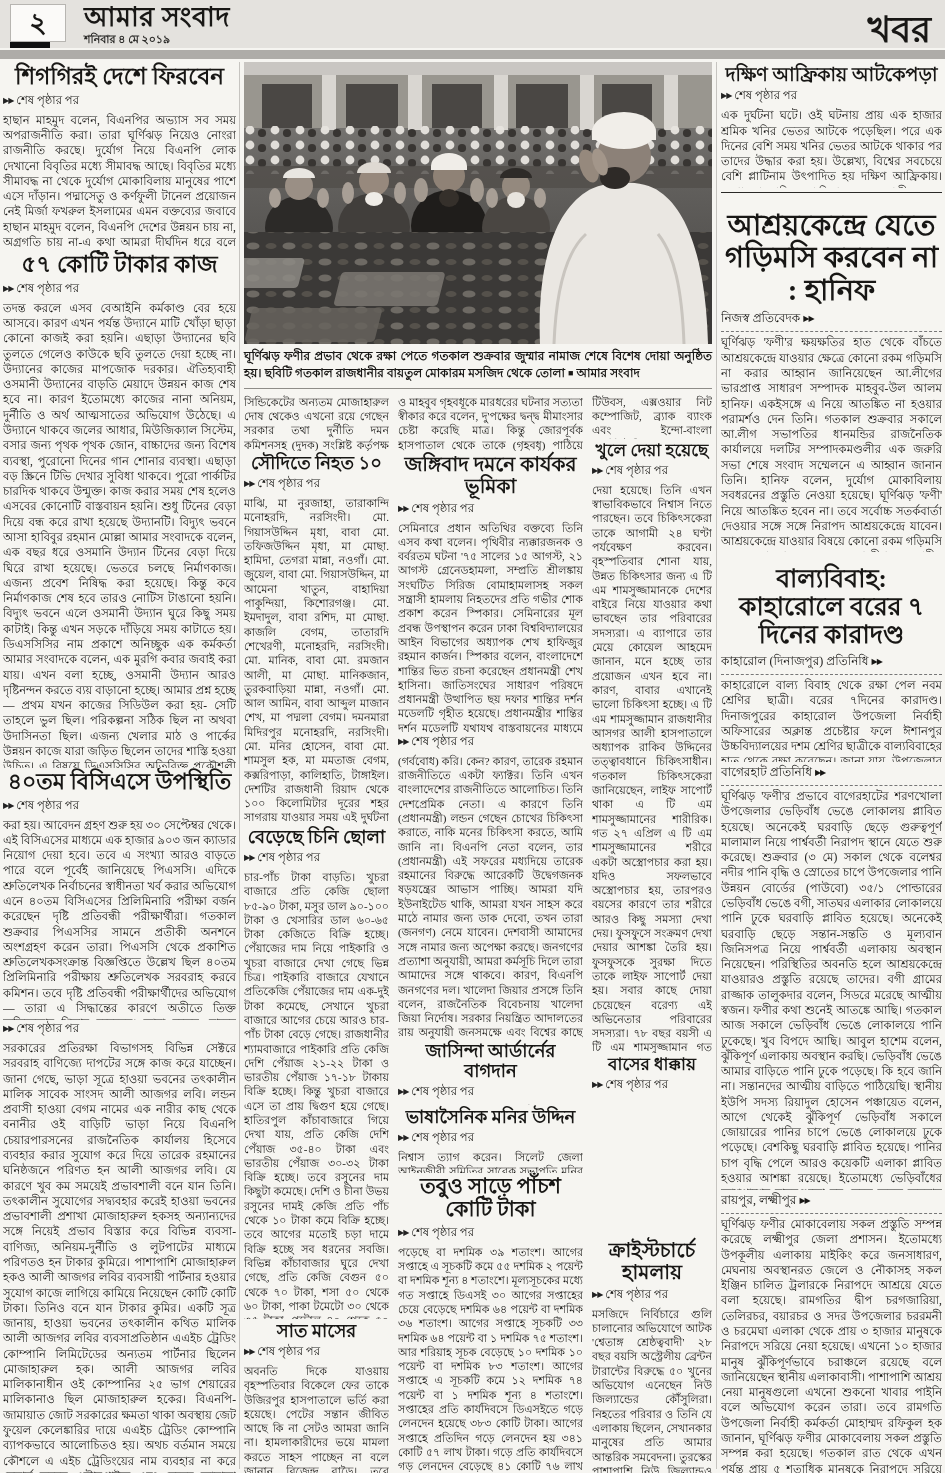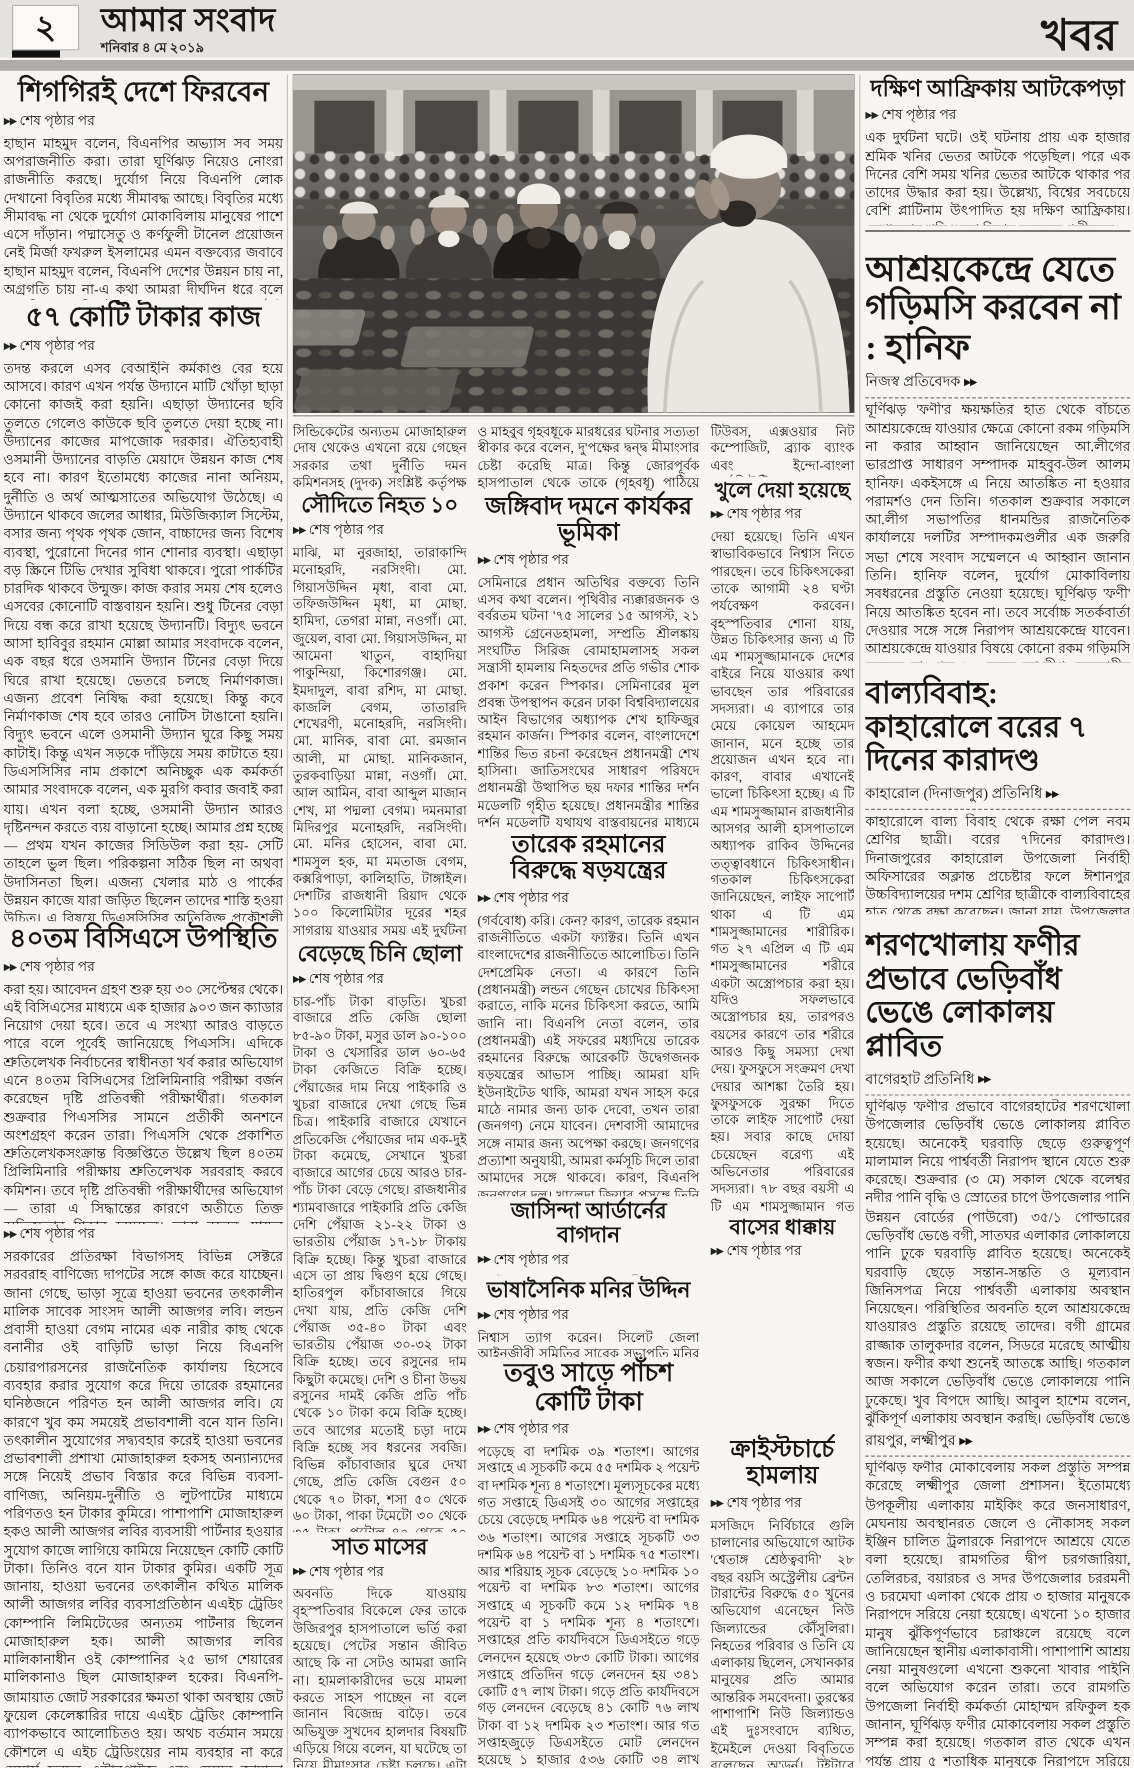--- a/index.html
+++ b/index.html
@@ -28,7 +28,7 @@
   article.art{overflow:hidden;display:flex;flex-direction:column;min-height:0;}
   article.art.grow{flex:1;}
   h2.hl{margin:2px 0 2px 0;font-weight:bold;line-height:1.12;text-align:center;}
-  h2.hl.left{text-align:left;margin-top:13px;}
+  h2.hl.left{text-align:center;margin-top:13px;}
   .kicker{font-size:11.5px;font-weight:normal;margin:0 0 2px 0;white-space:nowrap;}
   .kicker .arr{font-size:8px;letter-spacing:-1px;vertical-align:1px;margin-right:3px;color:#222;}
   .byline{font-size:12px;font-weight:normal;margin:1px 0 3px 0;border-bottom:1px dashed #777;padding-bottom:2px;}

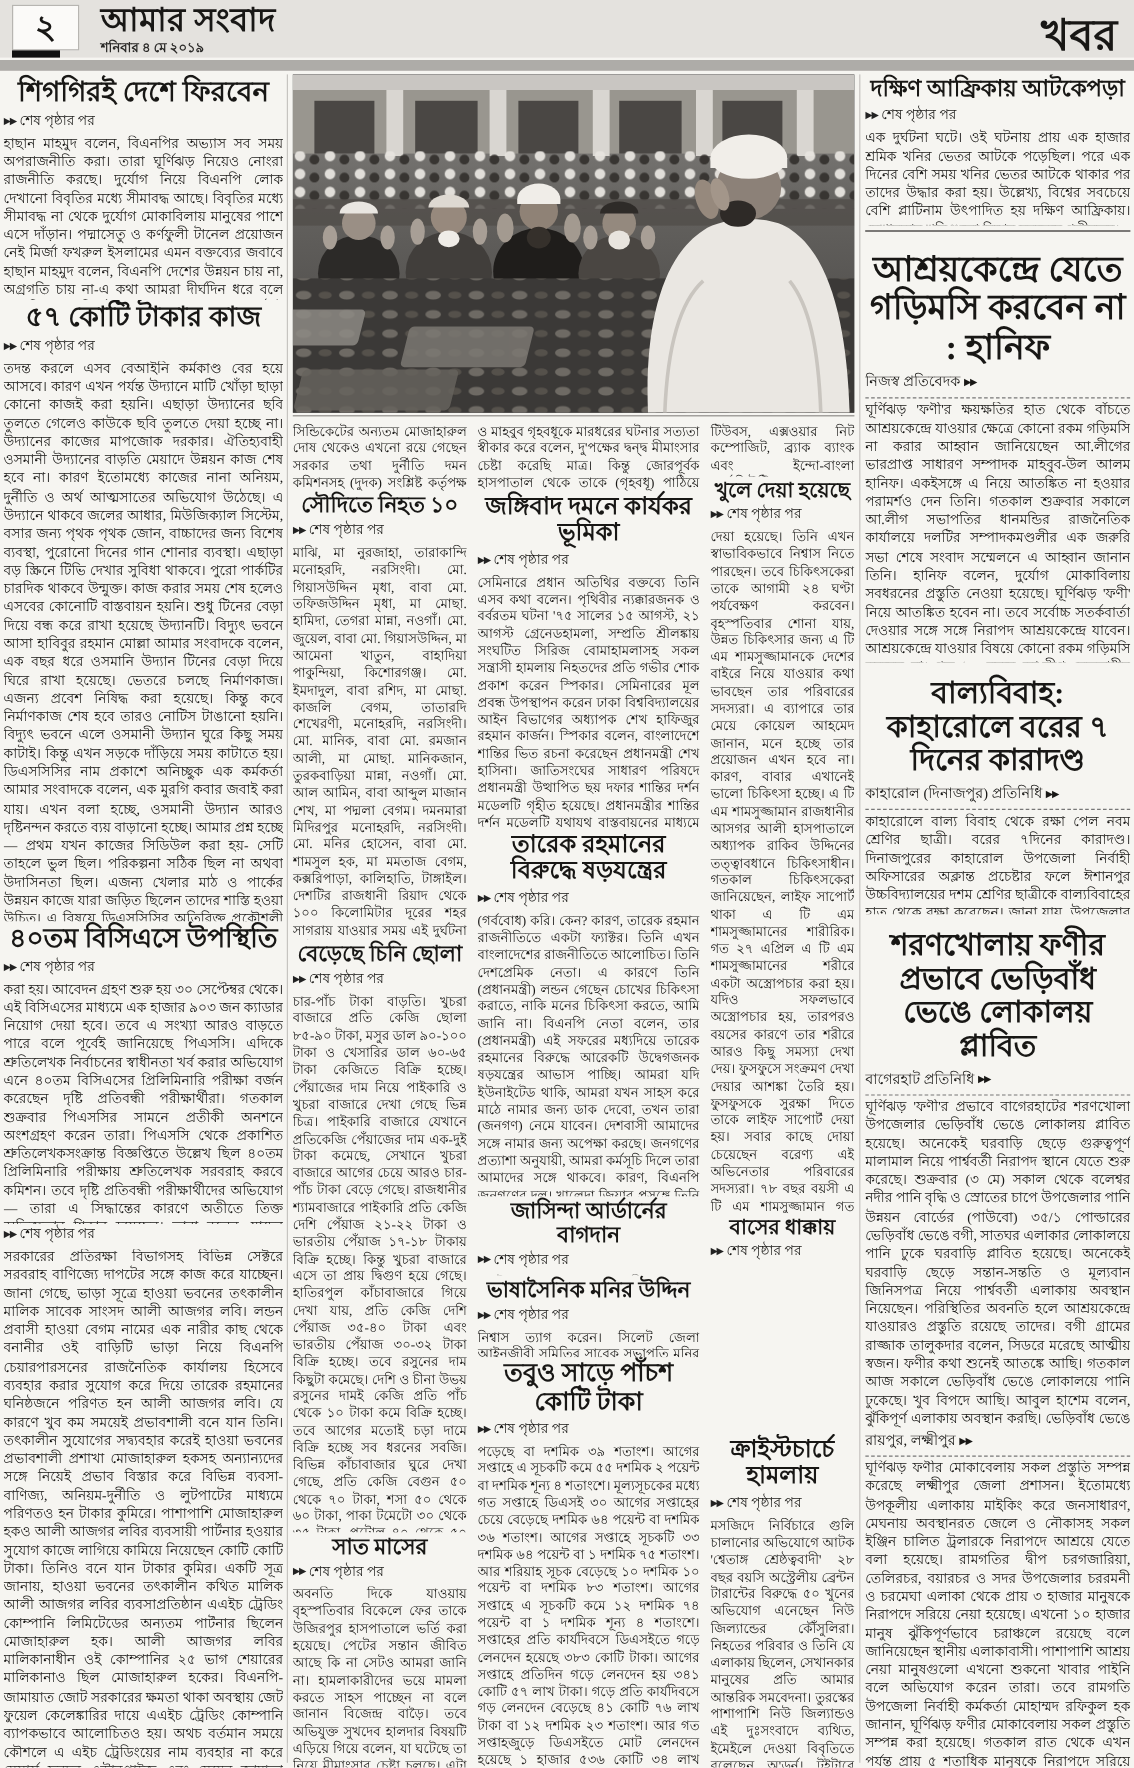--- a/index.html
+++ b/index.html
@@ -186,6 +186,7 @@
     </svg>
   </div>
 
+  <p class="caption"><span>ঘূর্ণিঝড় ফণীর প্রভাব থেকে রক্ষা পেতে গতকাল শুক্রবার জুম্মার নামাজ শেষে বিশেষ দোয়া অনুষ্ঠিত হয়। ছবিটি গতকাল রাজধানীর বায়তুল মোকারম মসজিদ থেকে তোলা</span> <span class="mark">■</span> <span>আমার সংবাদ</span></p>
   <hr class="cap-rule">
 
   <div class="midcols">

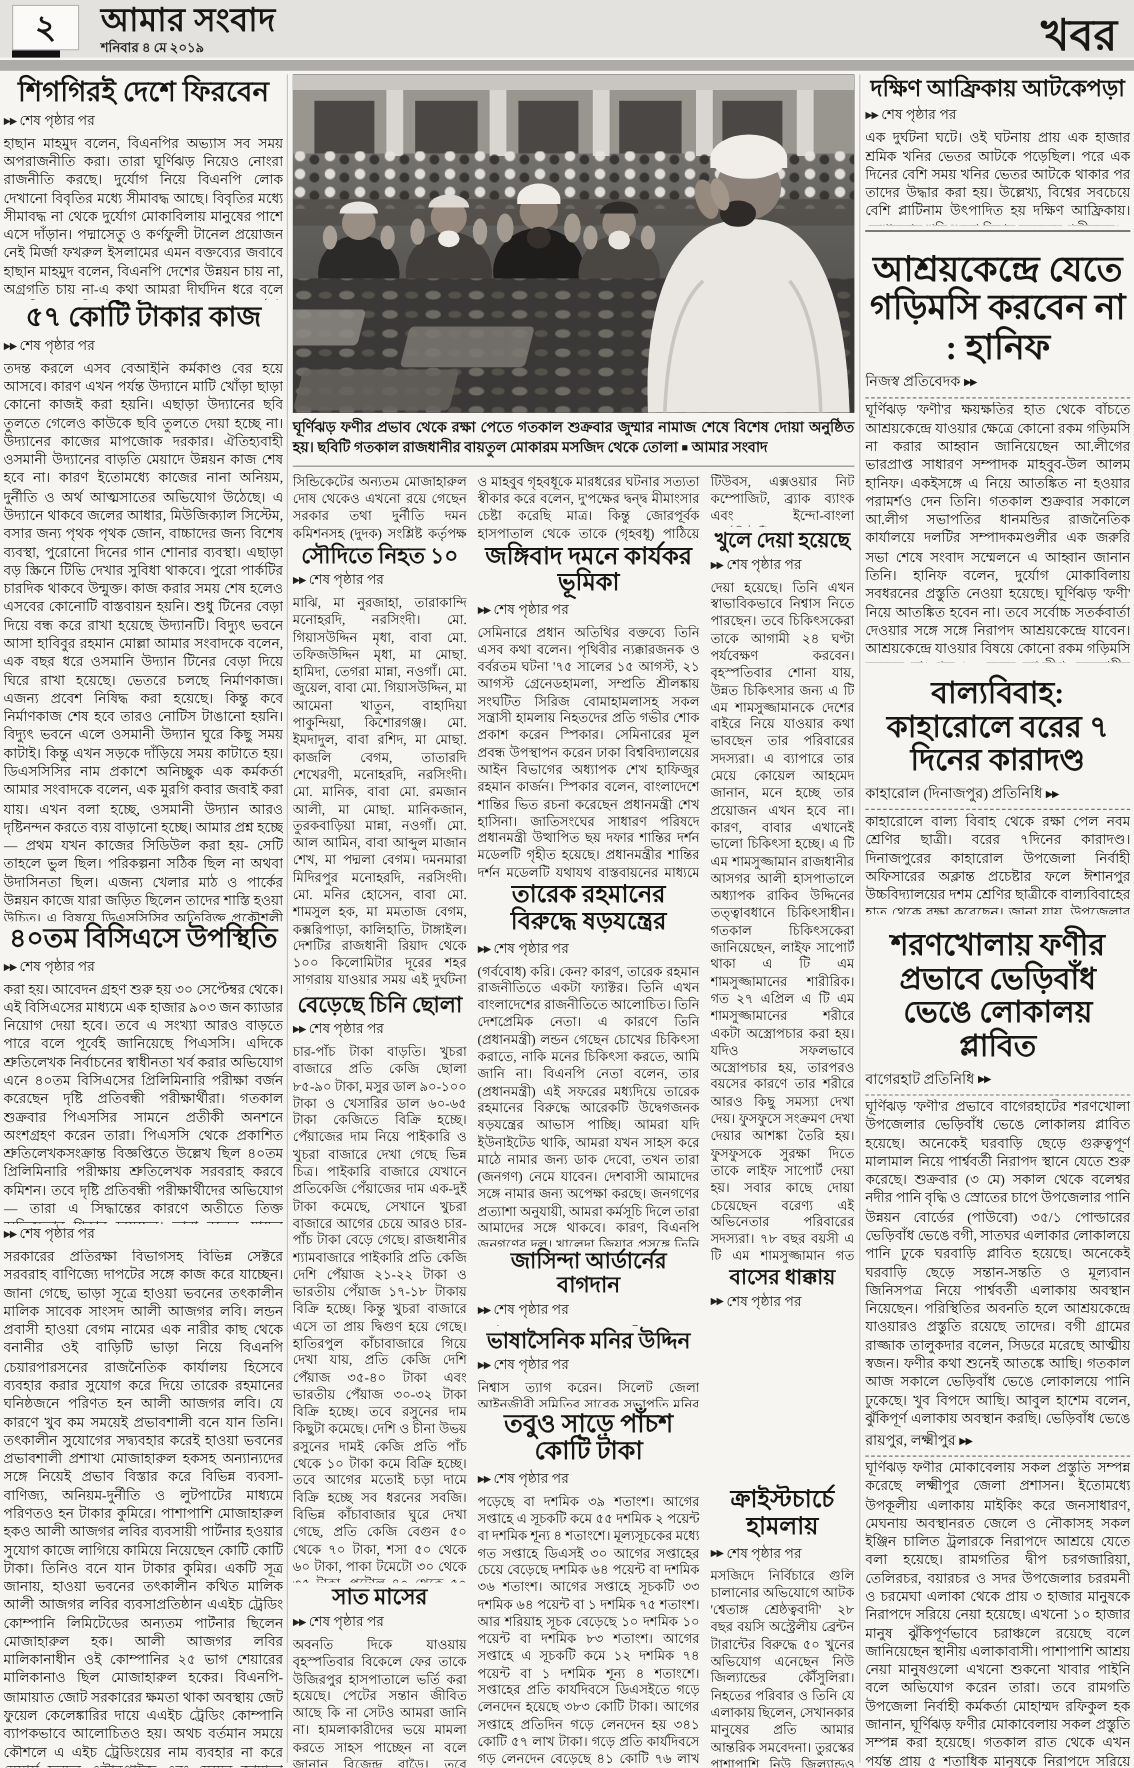--- a/index.html
+++ b/index.html
@@ -222,7 +222,6 @@
         <p class="bd sm">সেমিনারে প্রধান অতিথির বক্তব্যে তিনি এসব কথা বলেন। পৃথিবীর ন্যক্কারজনক ও বর্বরতম ঘটনা '৭৫ সালের ১৫ আগস্ট, ২১ আগস্ট গ্রেনেডহামলা, সম্প্রতি শ্রীলঙ্কায় সংঘটিত সিরিজ বোমাহামলাসহ সকল সন্ত্রাসী হামলায় নিহতদের প্রতি গভীর শোক প্রকাশ করেন স্পিকার। সেমিনারের মূল প্রবন্ধ উপস্থাপন করেন ঢাকা বিশ্ববিদ্যালয়ের আইন বিভাগের অধ্যাপক শেখ হাফিজুর রহমান কার্জন। স্পিকার বলেন, বাংলাদেশে শান্তির ভিত রচনা করেছেন প্রধানমন্ত্রী শেখ হাসিনা। জাতিসংঘের সাধারণ পরিষদে প্রধানমন্ত্রী উত্থাপিত ছয় দফার শান্তির দর্শন মডেলটি গৃহীত হয়েছে। প্রধানমন্ত্রীর শান্তির দর্শন মডেলটি যথাযথ বাস্তবায়নের মাধ্যমে বিশ্বে শান্তি প্রতিষ্ঠা সম্ভব বলে তিনি উল্লেখ করেন। বলেন, সন্ত্রাস ও জঙ্গিবাদ দমনে প্রধানমন্ত্রী শেখ হাসিনার শান্তির দর্শন মডেলটি কার্যকর ভূমিকা রাখছে। তিনি আরও বলেন, সন্ত্রাস ও জঙ্গিবাদ দমনে আইনের শাসন সমুন্নত রাখতে হবে। শান্তির স্বার্থে জনগণের ক্ষমতায়ন ও উন্নয়নকে সমন্বয় করতে হবে। সন্ত্রাসীদের দেশ, ধর্ম, বর্ণ নাই উল্লেখ করে তিনি দেশের জনগণকে সচেতনতার সঙ্গে সন্ত্রাস ও জঙ্গিবাদ দমনে সম্পৃক্ত হতে আহ্বান জানান। আওয়ামী লীগের সভাপতিত্বে অনুষ্ঠিত সেমিনারে তথ্য ও গবেষণা বিষয়ক সম্পাদক আব্দুস সোবহান গোলাপের সঞ্চালনায় উপস্থিত ছিলেন মাহবুব-উল আলম হানিফ, সভাপতিমণ্ডলীর সদস্য অর্থনীতিবিদ ড. কাজী খলীকুজ্জমান আহমদ, নিরাপত্তা বিশ্লেষক জেনারেল (অব.) এ কে মোহাম্মদ আলী শিকদার, ঢাকা বিশ্ববিদ্যালয়ের অধ্যাপক ড. দেলোয়ার হোসেন, বিশিষ্ট ইসলামি চিন্তাবিদ মাওলানা ফরিদ উদ্দিন মাসউদ প্রমুখ।</p>
       </article>
       <article class="art" style="height:306px">
-        <h2 class="hl" style="font-size:20px">তারেক রহমানের বিরুদ্ধে ষড়যন্ত্রের</h2>
         <div class="kicker"><span class="arr">▶▶</span><span>শেষ পৃষ্ঠার পর</span></div>
         <p class="bd sm">(গর্ববোধ) করি। কেন? কারণ, তারেক রহমান রাজনীতিতে একটা ফ্যাক্টর। তিনি এখন বাংলাদেশের রাজনীতিতে আলোচিত। তিনি দেশপ্রেমিক নেতা। এ কারণে তিনি (প্রধানমন্ত্রী) লন্ডন গেছেন চোখের চিকিৎসা করাতে, নাকি মনের চিকিৎসা করতে, আমি জান‍ি না। বিএনপি নেতা বলেন, তার (প্রধানমন্ত্রী) এই সফরের মধ্যদিয়ে তারেক রহমানের বিরুদ্ধে আরেকটি উদ্বেগজনক ষড়যন্ত্রের আভাস পাচ্ছি। আমরা যদি ইউনাইটেড থাকি, আমরা যখন সাহস করে মাঠে নামার জন্য ডাক দেবো, তখন তারা (জনগণ) নেমে যাবেন। দেশবাসী আমাদের সঙ্গে নামার জন্য অপেক্ষা করছে। জনগণের প্রত্যাশা অনুযায়ী, আমরা কর্মসূচি দিলে তারা আমাদের সঙ্গে থাকবে। কারণ, বিএনপি জনগণের দল। খালেদা জিয়ার প্রসঙ্গে তিনি বলেন, রাজনৈতিক বিবেচনায় খালেদা জিয়া নির্দোষ। সরকার নিয়ন্ত্রিত আদালতের রায় অনুযায়ী জনসমক্ষে এবং বিশ্বের কাছে হেয় করার জন্য দীর্ঘদিন ধরে তাকে কারাগারে রাখা হয়েছে। খালেদা জিয়ার জামিন না পাওয়ার বিষয়টি তুলে ধরে বিএনপি নেতা আরও বলেন, ১৫ বছরের সাজাপ্রাপ্ত ব্যারিস্টার নাজমুল হুদা তিনদিনের মধ্যে জামিন পেলেন। কিন্তু খালেদা জিয়ার ১৪ মাস লাগবে কেন? বিচারপতিদের সঙ্গে আমাদের শত্রুতা আছে? তাহলে, তারা কেন এরকম আচরণ করছেন? তারা এরকম করছেন সরকারের নির্দেশে। সরকারের নির্দেশ না মানলে তাদের চাকরি থাকবে না। গয়েশ্বর রায় বলেন, তারেক রহমানকে একটি মামলায় খালাস দিয়েছিলেন যে বিচারক, তিনি দেশ ছেড়ে যেতে বাধ্য হয়েছেন। আপাতত দেশে আসতে পারবেন এরকম কোনো সম্ভাবনাও নেই। সংগঠনের সভাপতি হুমায়ুন আহমেদের সভাপতিত্বে ও সাধারণ সম্পাদক সোহেল রানার সঞ্চালনায় আলোচনা সভায় আরও বক্তব্য দেন, বিএনপির চেয়ারপারসনের উপদেষ্টা হাবিবুর রহমান হাবিব, যুগ্ম মহাসচিব সৈয়দ মোয়াজ্জেম হোসেন আলাল, ব্যারিস্টার মাহবুব উদ্দিন খোকন, কৃষক দলের আহ্বায়ক কমিটির সদস্য কেএম রকিবুল ইসলাম রিপন প্রমুখ।</p>
       </article>

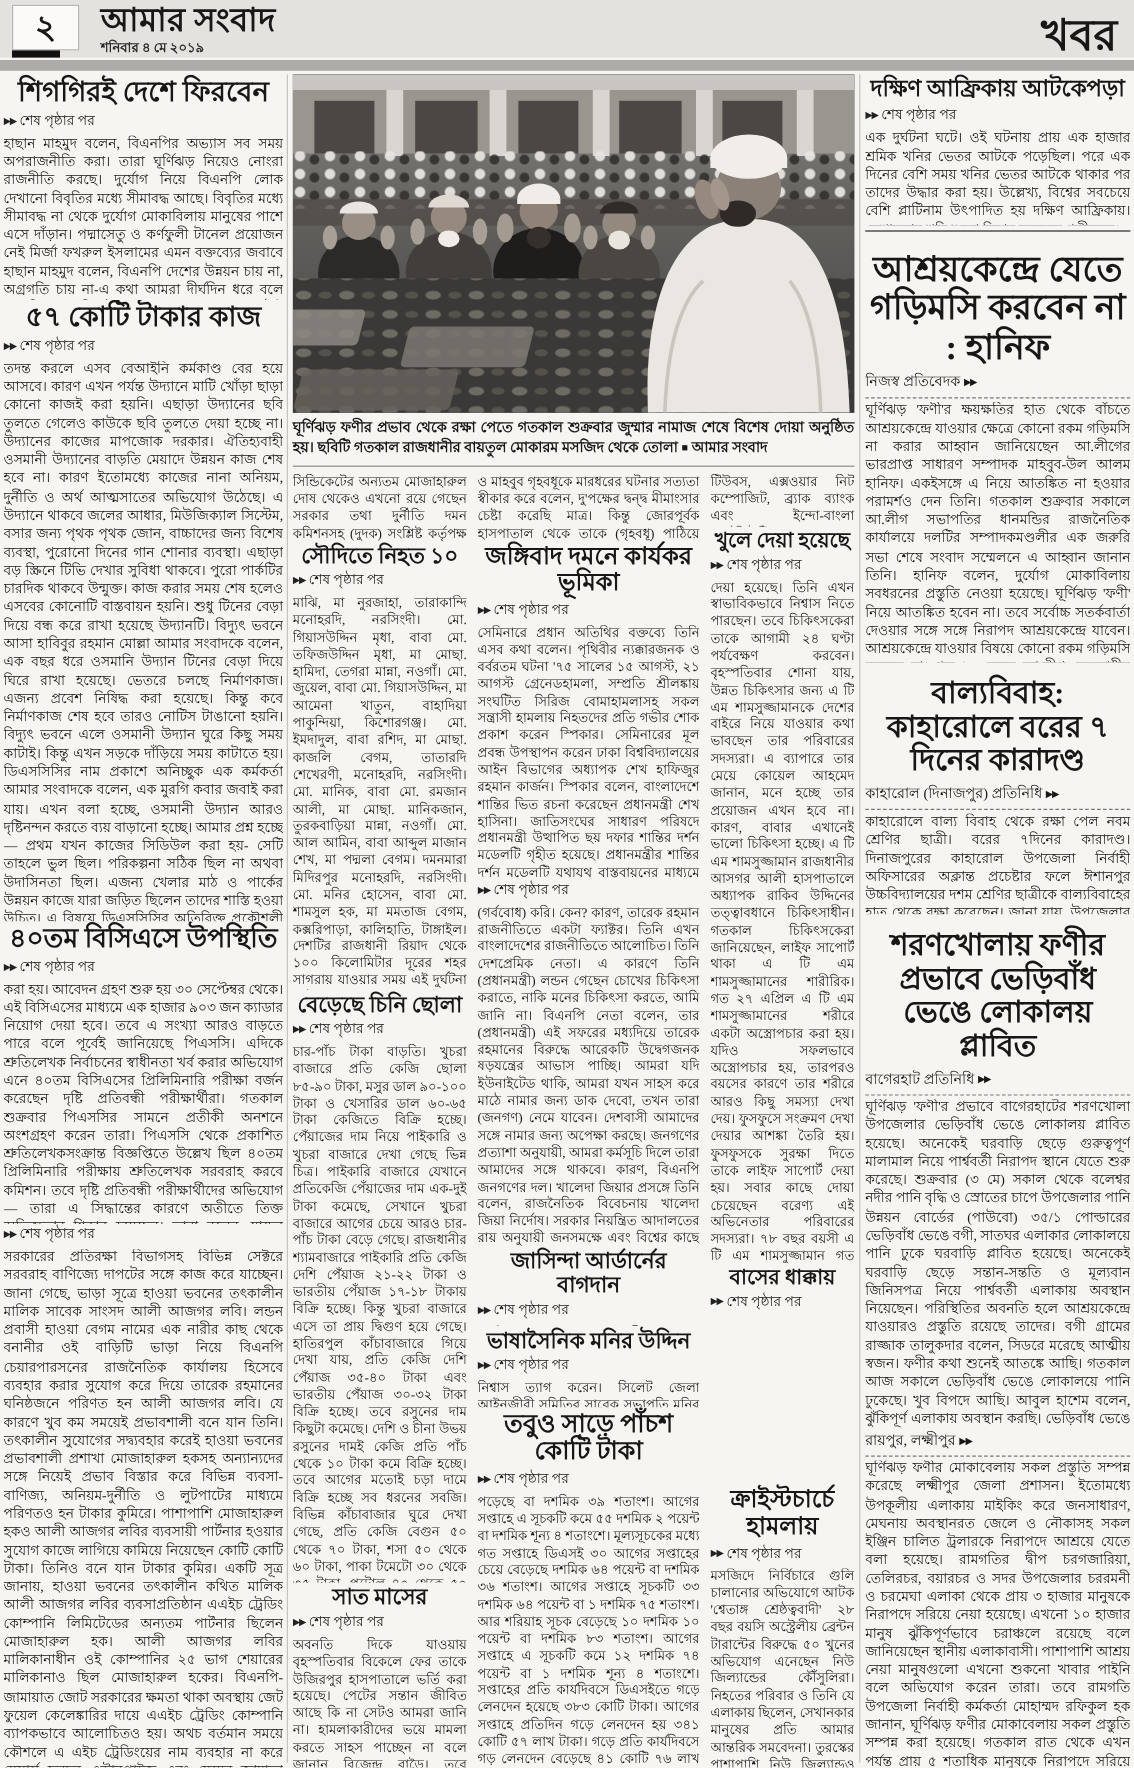--- a/index.html
+++ b/index.html
@@ -287,7 +287,6 @@
   </article>
 
   <article class="art" style="height:428px">
-    <h2 class="hl left" style="font-size:25px">শরণখোলায় ফণীর প্রভাবে ভেড়িবাঁধ ভেঙে লোকালয় প্লাবিত</h2>
     <div class="byline"><span>বাগেরহাট প্রতিনিধি</span><span class="arr">▶▶</span></div>
     <p class="bd">ঘূর্ণিঝড় 'ফণী'র প্রভাবে বাগেরহাটের শরণখোলা উপজেলার ভেড়িবাঁধ ভেঙে লোকালয় প্লাবিত হয়েছে। অনেকেই ঘরবাড়ি ছেড়ে গুরুত্বপূর্ণ মালামাল নিয়ে পার্শ্ববর্তী নিরাপদ স্থানে যেতে শুরু করেছে। শুক্রবার (৩ মে) সকাল থেকে বলেশ্বর নদীর পানি বৃদ্ধি ও স্রোতের চাপে উপজেলার পানি উন্নয়ন বোর্ডের (পাউবো) ৩৫/১ পোল্ডারের ভেড়িবাঁধ ভেঙে বগী, সাতঘর এলাকার লোকালয়ে পানি ঢুকে ঘরবাড়ি প্লাবিত হয়েছে। অনেকেই ঘরবাড়ি ছেড়ে সন্তান-সন্ততি ও মূল্যবান জিনিসপত্র নিয়ে পার্শ্ববর্তী এলাকায় অবস্থান নিয়েছেন। পরিস্থিতির অবনতি হলে আশ্রয়কেন্দ্রে যাওয়ারও প্রস্তুতি রয়েছে তাদের। বগী গ্রামের রাজ্জাক তালুকদার বলেন, সিডরে মরেছে আত্মীয় স্বজন। ফণীর কথা শুনেই আতঙ্কে আছি। গতকাল আজ সকালে ভেড়িবাঁধ ভেঙে লোকালয়ে পানি ঢুকেছে। খুব বিপদে আছি। আবুল হাশেম বলেন, ঝুঁকিপূর্ণ এলাকায় অবস্থান করছি। ভেড়িবাঁধ ভেঙে আমার বাড়িতে পানি ঢুকে পড়েছে। কি হবে জানি না। সন্তানদের আত্মীয় বাড়িতে পাঠিয়েছি। স্থানীয় ইউপি সদস্য রিয়াদুল হোসেন পঞ্চায়েত বলেন, আগে থেকেই ঝুঁকিপূর্ণ ভেড়িবাঁধ সকালে জোয়ারের পানির চাপে ভেঙে লোকালয়ে ঢুকে পড়েছে। বেশকিছু ঘরবাড়ি প্লাবিত হয়েছে। পানির চাপ বৃদ্ধি পেলে আরও কয়েকটি এলাকা প্লাবিত হওয়ার আশঙ্কা রয়েছে। ইতোমধ্যে ভেড়িবাঁধের আশপাশের মানুষগুলো ঘর ছেড়ে অনত্র অবস্থান নিতে শুরু করেছে। আমরা এর আগেও দাবি জানিয়েছিলাম মজবুত করে ভেড়িবাঁধ দেয়ার জন্য কর্তৃপক্ষের। যাচ্ছেতাইভাবে অসহায় মানুষদের ভোগান্তি হচ্ছে। সাউথখালি ইউনিয়ন পরিষদের ভারপ্রাপ্ত চেয়ারম্যান জলিলুর রহমান বলেন, বগী এলাকার ভেড়িবাঁধের একটি অংশ ভেঙে নদী গর্ভে বিলীন হয়ে গেছে। লোকালয়ে পানি ঢুকছে। সরকারি নির্দেশনা অনুযায়ী আশ্রয়কেন্দ্র ও স্বেচ্ছাসেবকরা প্রস্তুত রয়েছে। এদিকে ঘূর্ণিঝড় ফণী আতঙ্কে মোংলা, রামপাল ও কচুয়ার মাছ চাষীরা ঘেরের পাশে নির্ঘুম রাত কাটিয়েছে। আতঙ্কে ঝড়ের তোড়ে ঘেরের পাড় ভেসে মাছ ভেসে যাওয়ার ভয়ে আছে তারা। কচুয়া উপজেলার মনিরুল ইসলাম বলেন, মাছ চাষ করে জীবন চালাই। জলোচ্ছ্বাস হলে মাছ ভেসে যাবে। বড় ধরনের ক্ষতি হয়ে যাবে। মোংলার মুকুন্দ বিশ্বাস বলেন, সিডরে বেশ ক্ষতিগ্রস্ত হয়েছিলাম। ঘর-জমি-বেড়ি সব ধ্বসে হয়ে গিয়েছিল। এবারের ঝড়টা নিয়েও আমরা বেশ ভয়ে আছি। বাগেরহাট পানি উন্নয়ন বোর্ডের নির্বাহী প্রকৌশলী নাহিদুজ্জামান খান বলেন, ভেড়িবাঁধ ভাঙার খবর শুনেছি। আমরা খোঁজ নিচ্ছি। প্রকল্পের লোকদের সাথে যোগাযোগ করে চেষ্টা করছি দ্রুত মেরামত করার।</p>
   </article>

